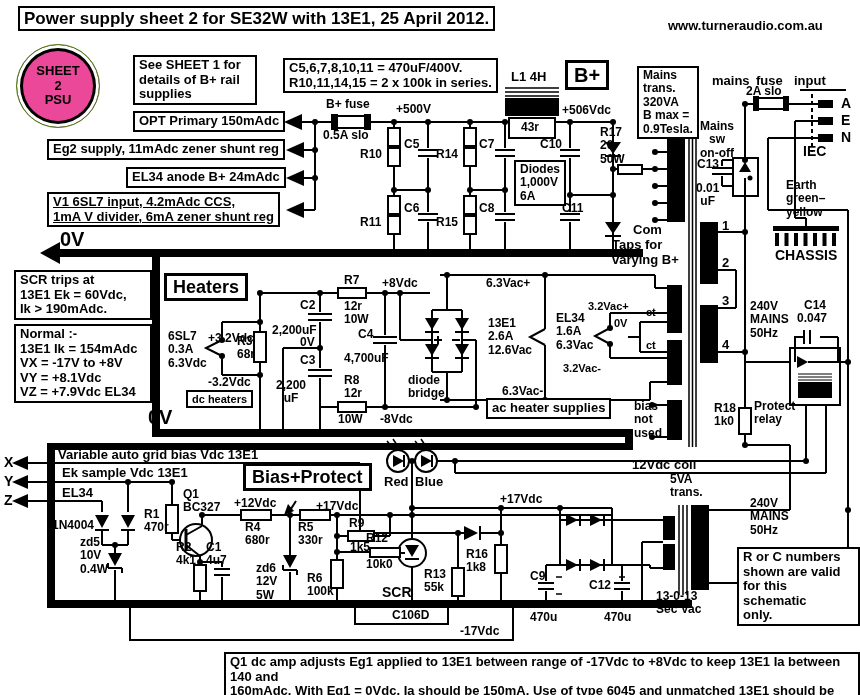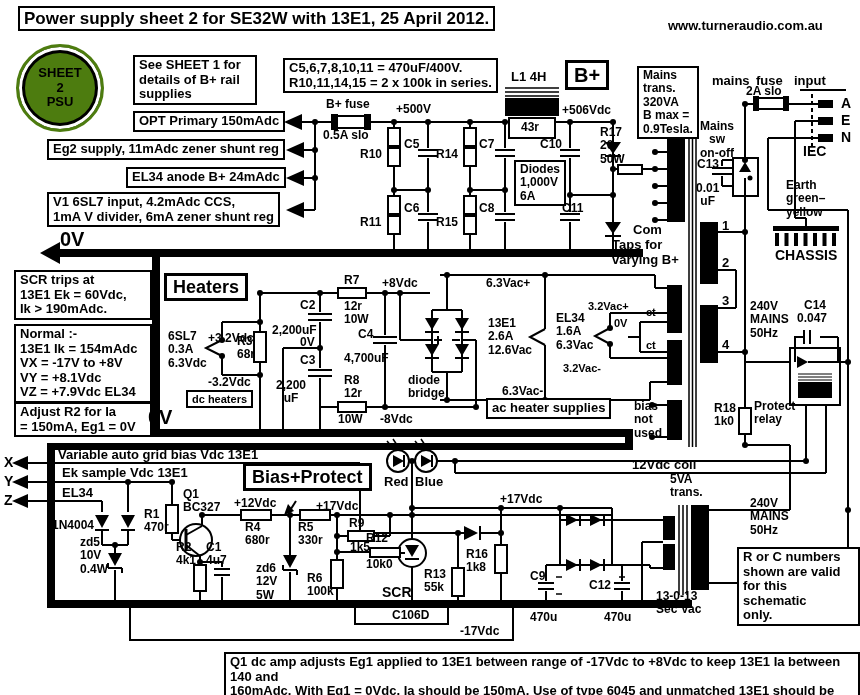--- a/index.html
+++ b/index.html
@@ -17,10 +17,10 @@
   .s17{font-size:17px;}
   .s18{font-size:18px;}
   .s20{font-size:20px;}
-  .badge{position:absolute;left:16px;top:44px;width:82px;height:82px;border:3px solid #4d7c0f;
+  .badge{position:absolute;left:16px;top:44px;width:82px;height:82px;border:1px solid #4d7c0f;
          border-radius:50%;box-shadow:inset 0 0 0 3px #fff, inset 0 0 0 6px #000;
          display:flex;align-items:center;justify-content:center;text-align:center;
-         font-weight:bold;font-size:13px;line-height:1.15;white-space:pre-line;z-index:2;background:#4d7c0f;}
+         font-weight:bold;font-size:13px;line-height:1.15;white-space:pre-line;z-index:2;background:#ec4899;}
 </style>
 </head>
 <body>

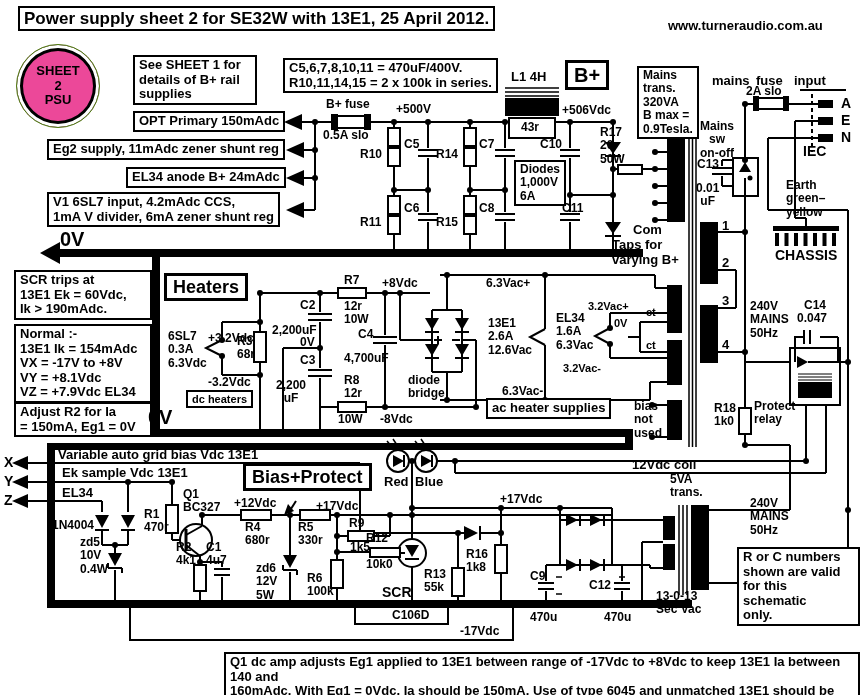--- a/index.html
+++ b/index.html
@@ -307,7 +307,7 @@
 <div class="l bx s13" style="left:133px;top:111px;">OPT Primary 150mAdc</div>
 <div class="l bx s13" style="left:47px;top:139px;">Eg2 supply, 11mAdc zener shunt reg</div>
 <div class="l bx s13" style="left:126px;top:167px;">EL34 anode B+ 24mAdc</div>
-<div class="l bx s13" style="left:47px;top:192px;">V1 6SL7 input, 4.2mAdc CCS,
+<div class="l bx s13" style="left:47px;top:192px;text-decoration:underline;">V1 6SL7 input, 4.2mAdc CCS,
 1mA V divider, 6mA zener shunt reg</div>
 <div class="l s20" style="left:60px;top:228px;">0V</div>
 

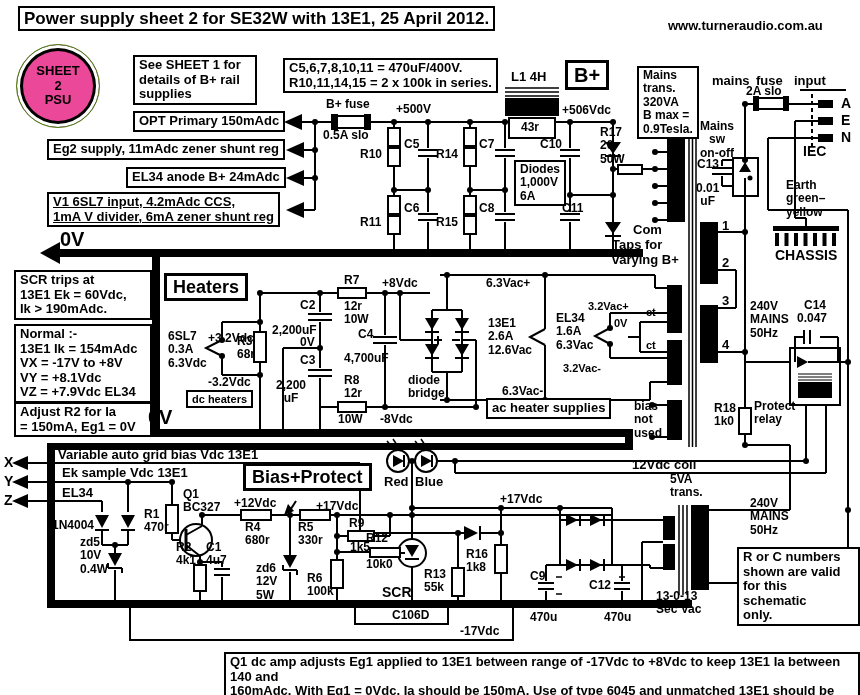--- a/index.html
+++ b/index.html
@@ -319,8 +319,6 @@
 VX = -17V to +8V
 VY = +8.1Vdc
 VZ = +7.9Vdc EL34</div>
-<div class="l bx s13" style="left:14px;top:402px;width:126px;">Adjust R2 for Ia
-= 150mA, Eg1 = 0V</div>
 
 <div class="l" style="left:326px;top:98px;">B+ fuse</div>
 <div class="l" style="left:323px;top:129px;">0.5A slo</div>

